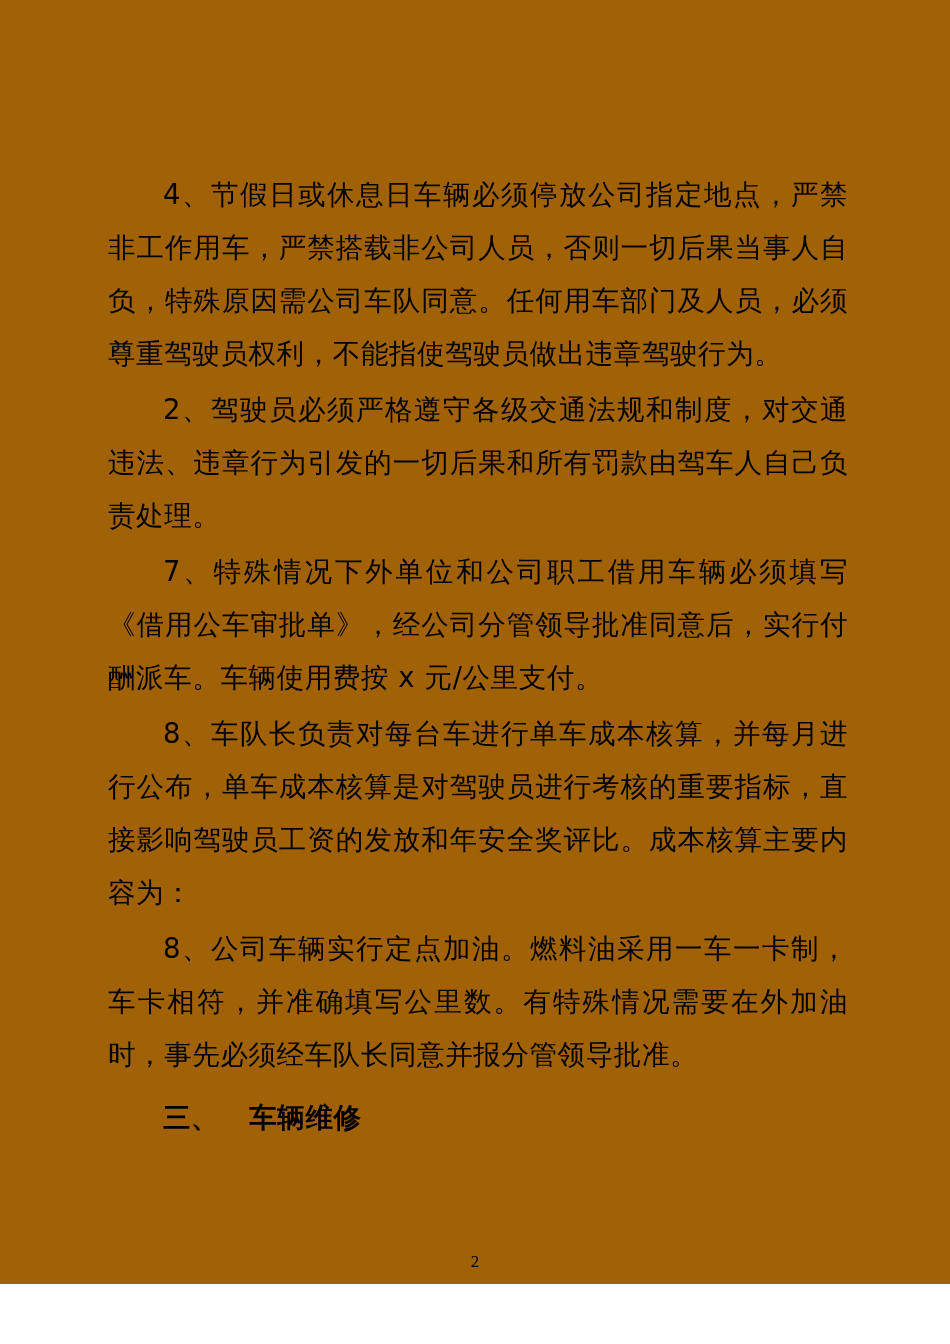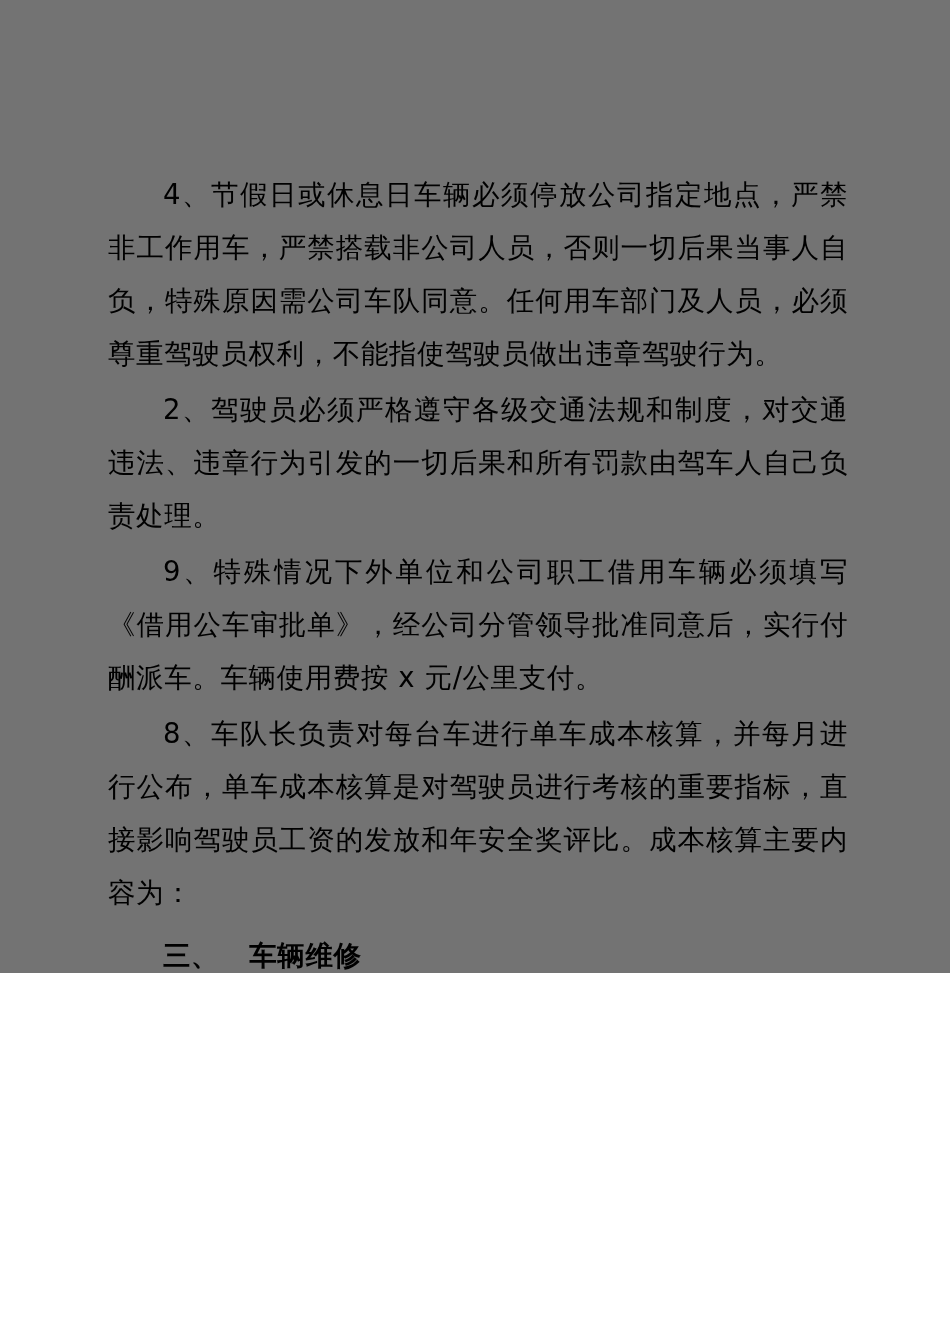--- a/index.html
+++ b/index.html
@@ -10,8 +10,8 @@
   .page {
     position: relative;
     width: 950px;
-    height: 973px;
-    background: #737373;
+    height: 1284px;
+    background: #a16207;
     box-sizing: border-box;
     font-family: "DejaVu Sans", sans-serif;
     color: #000000;

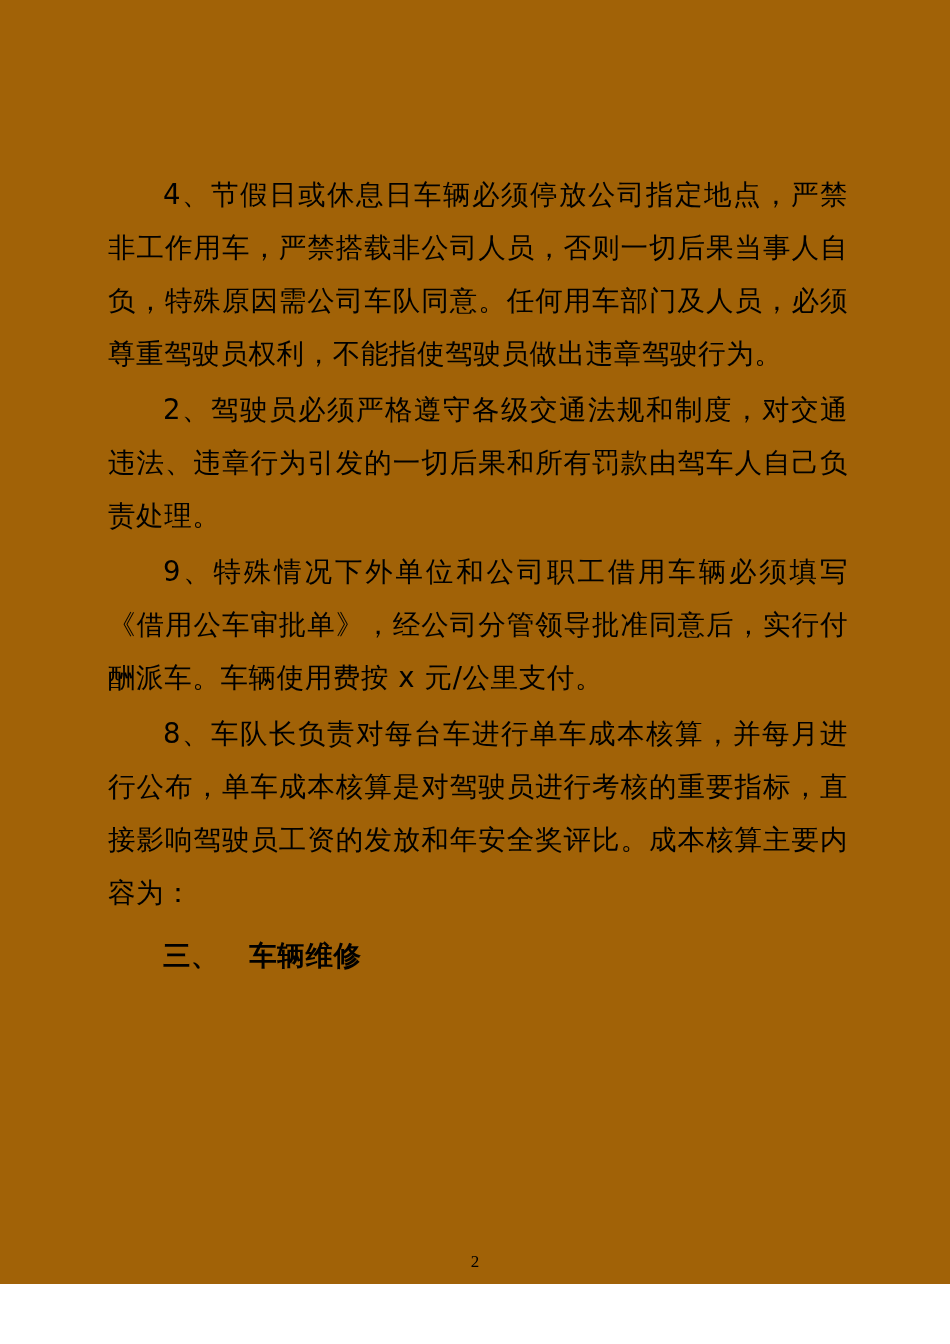--- a/index.html
+++ b/index.html
@@ -64,7 +64,7 @@
 
     <p class="para">4、节假日或休息日车辆必须停放公司指定地点，严禁非工作用车，严禁搭载非公司人员，否则一切后果当事人自负，特殊原因需公司车队同意。任何用车部门及人员，必须尊重驾驶员权利，不能指使驾驶员做出违章驾驶行为。</p>
     <p class="para">2、驾驶员必须严格遵守各级交通法规和制度，对交通违法、违章行为引发的一切后果和所有罚款由驾车人自己负责处理。</p>
-    <p class="para">9、特殊情况下外单位和公司职工借用车辆必须填写《借用公车审批单》，经公司分管领导批准同意后，实行付酬派车。车辆使用费按 x 元/公里支付。</p>
+    <p class="para">7、特殊情况下外单位和公司职工借用车辆必须填写《借用公车审批单》，经公司分管领导批准同意后，实行付酬派车。车辆使用费按 x 元/公里支付。</p>
     <p class="para">8、车队长负责对每台车进行单车成本核算，并每月进行公布，单车成本核算是对驾驶员进行考核的重要指标，直接影响驾驶员工资的发放和年安全奖评比。成本核算主要内容为：</p>
 
     <h2 class="heading"><span>三、</span><span class="gap"></span><span>车辆维修</span></h2>

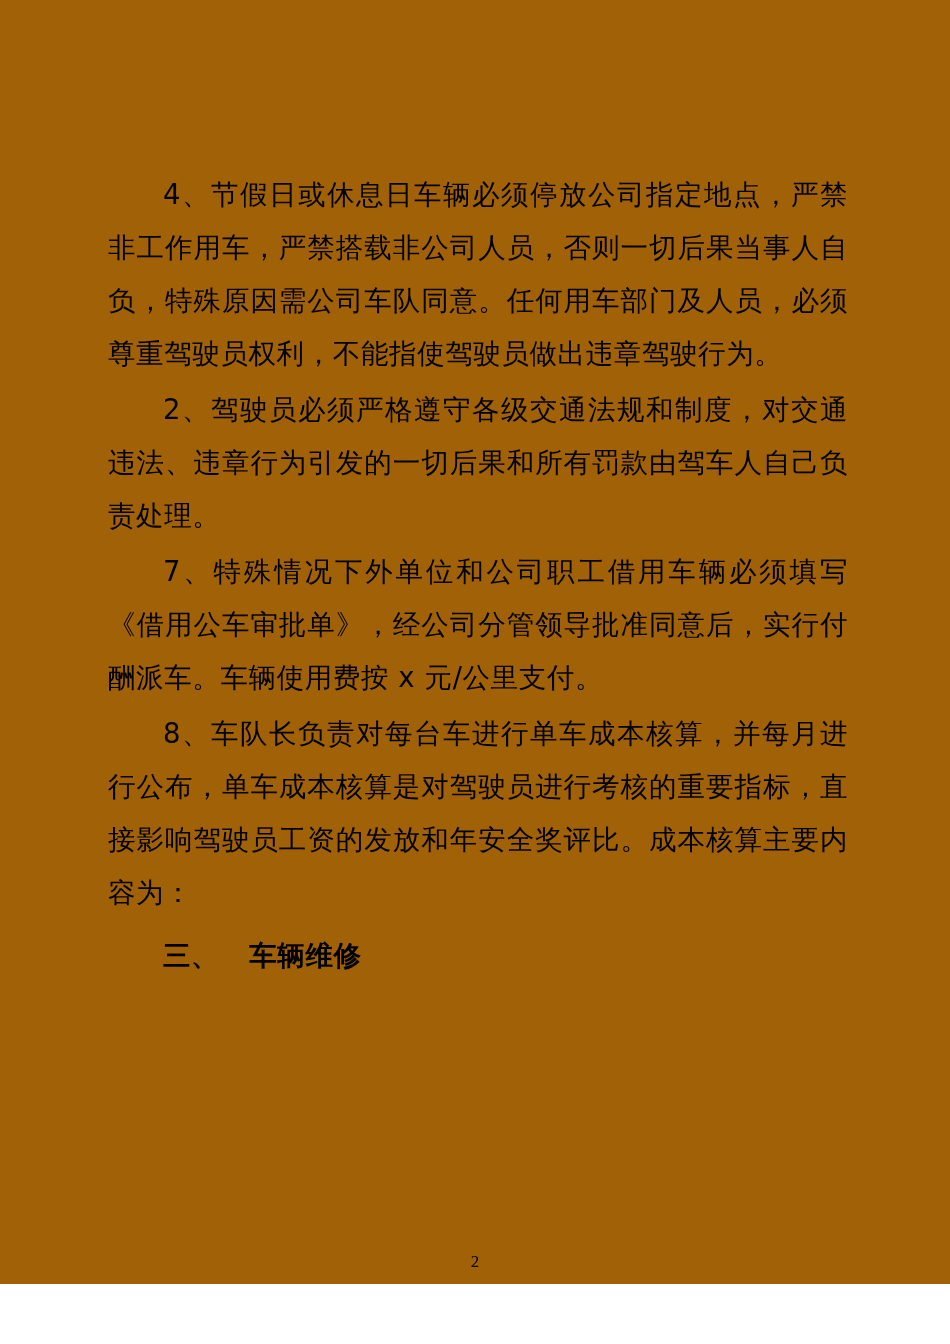--- a/index.html
+++ b/index.html
@@ -66,6 +66,7 @@
     <p class="para">2、驾驶员必须严格遵守各级交通法规和制度，对交通违法、违章行为引发的一切后果和所有罚款由驾车人自己负责处理。</p>
     <p class="para">7、特殊情况下外单位和公司职工借用车辆必须填写《借用公车审批单》，经公司分管领导批准同意后，实行付酬派车。车辆使用费按 x 元/公里支付。</p>
     <p class="para">8、车队长负责对每台车进行单车成本核算，并每月进行公布，单车成本核算是对驾驶员进行考核的重要指标，直接影响驾驶员工资的发放和年安全奖评比。成本核算主要内容为：</p>
+    <p class="para">8、公司车辆实行定点加油。燃料油采用一车一卡制，车卡相符，并准确填写公里数。有特殊情况需要在外加油时，事先必须经车队长同意并报分管领导批准。</p>
 
     <h2 class="heading"><span>三、</span><span class="gap"></span><span>车辆维修</span></h2>
 

